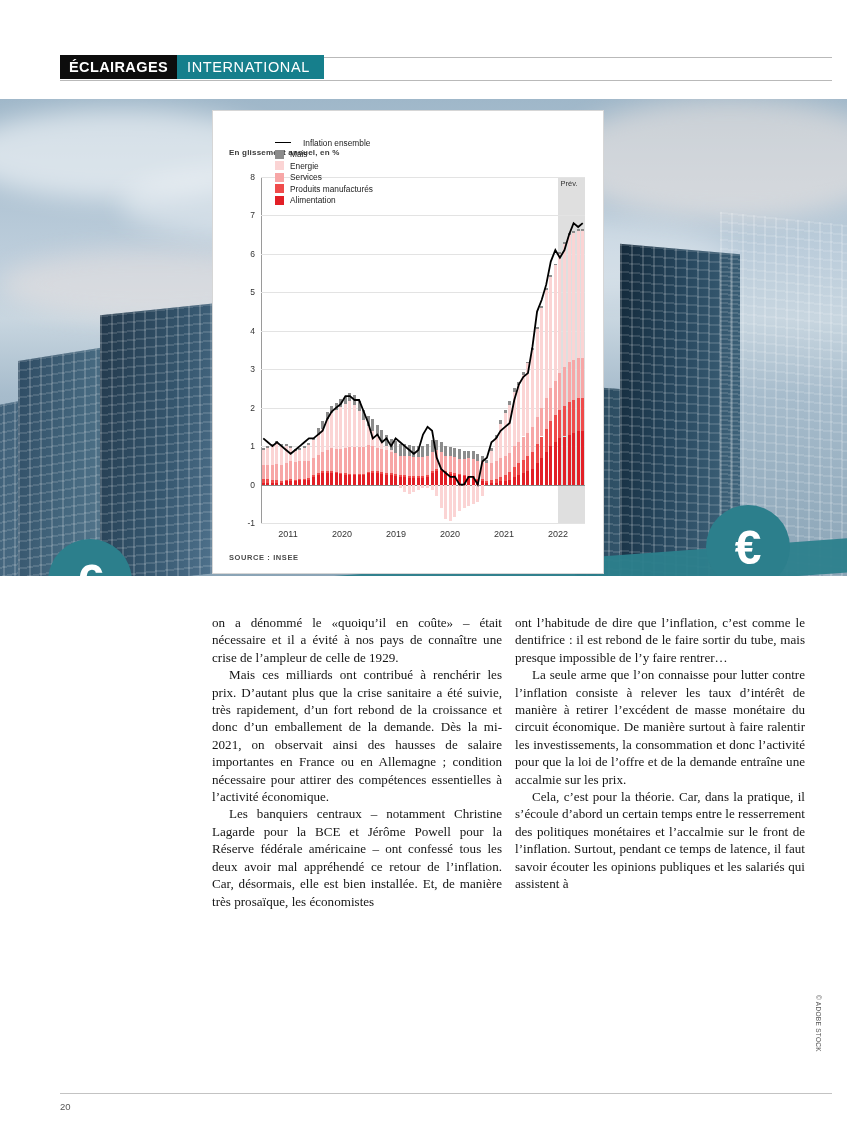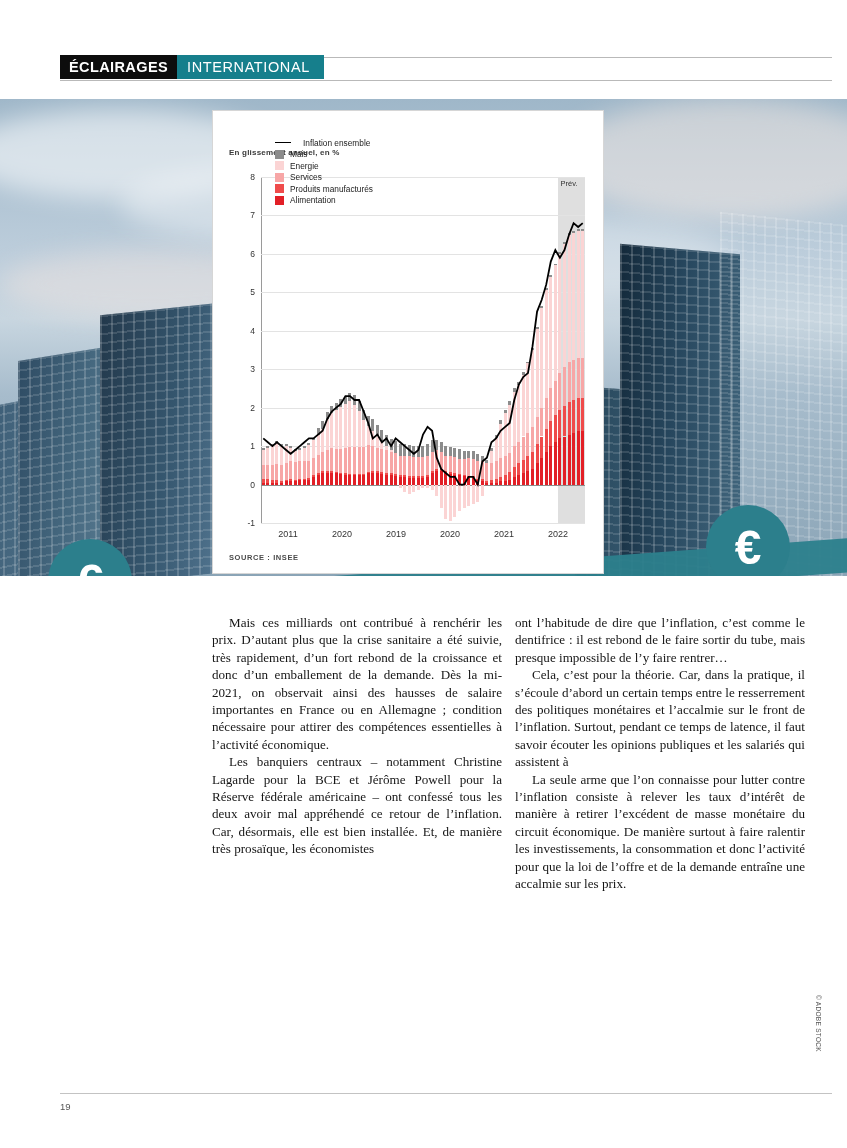--- a/index.html
+++ b/index.html
@@ -646,6 +646,7 @@
   </div>
 
 <div class="col colL">
+  <p class="noind">on a dénommé le «quoiqu’il en coûte» – était nécessaire et il a évité à nos pays de connaître une crise de l’ampleur de celle de 1929.</p>
   <p>Mais ces milliards ont contribué à renchérir les prix. D’autant plus que la crise sanitaire a été suivie, très rapidement, d’un fort rebond de la croissance et donc d’un emballement de la demande. Dès la mi-2021, on observait ainsi des hausses de salaire importantes en France ou en Allemagne ; condition nécessaire pour attirer des compétences essentielles à l’activité économique.</p>
   <p>Les banquiers centraux – notamment Christine Lagarde pour la BCE et Jérôme Powell pour la Réserve fédérale américaine – ont confessé tous les deux avoir mal appréhendé ce retour de l’inflation. Car, désormais, elle est bien installée. Et, de manière très prosaïque, les économistes</p>
 </div>

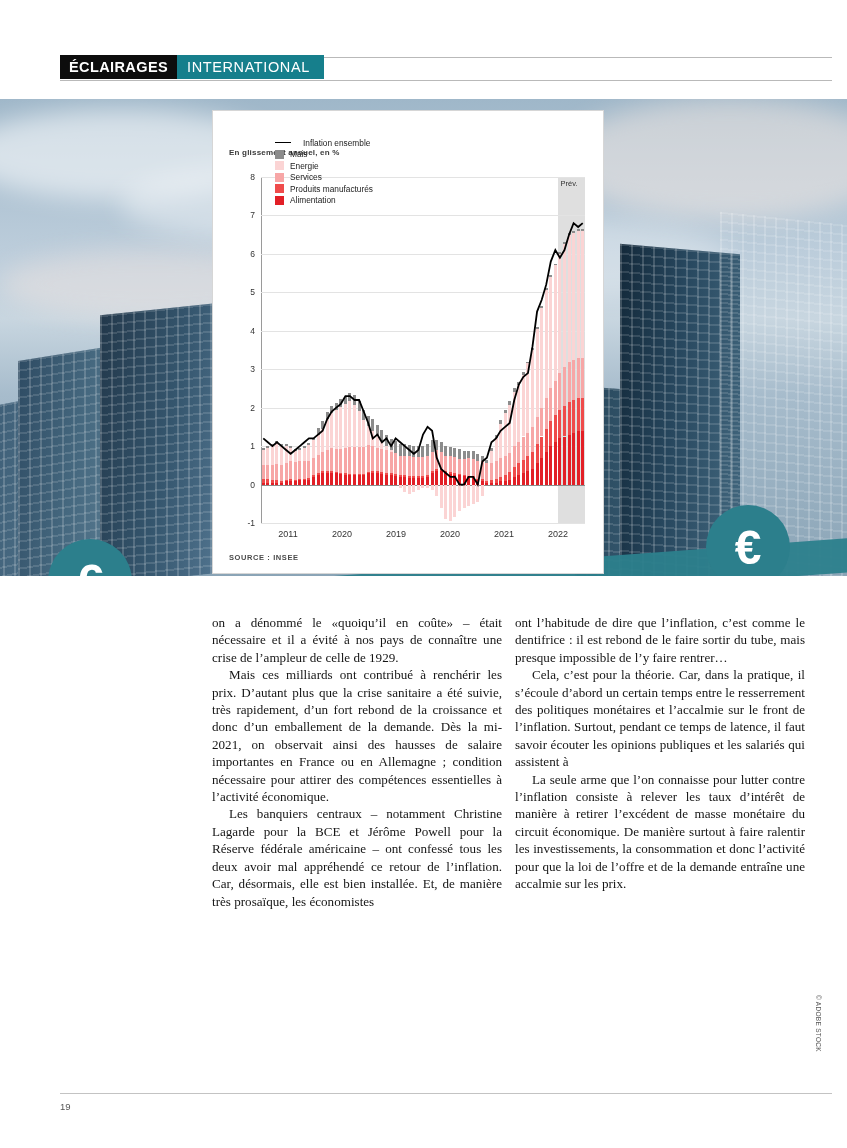--- a/index.html
+++ b/index.html
@@ -653,8 +653,8 @@
 
 <div class="col colR">
   <p class="noind">ont l’habitude de dire que l’inflation, c’est comme le dentifrice : il est rebond de le faire sortir du tube, mais presque impossible de l’y faire rentrer…</p>
+  <p>La seule arme que l’on connaisse pour lutter contre l’inflation consiste à relever les taux d’intérêt de manière à retirer l’excédent de masse monétaire du circuit économique. De manière surtout à faire ralentir les investissements, la consommation et donc l’activité pour que la loi de l’offre et de la demande entraîne une accalmie sur les prix.</p>
   <p>Cela, c’est pour la théorie. Car, dans la pratique, il s’écoule d’abord un certain temps entre le resserrement des politiques monétaires et l’accalmie sur le front de l’inflation. Surtout, pendant ce temps de latence, il faut savoir écouter les opinions publiques et les salariés qui assistent à</p>
-  <p>La seule arme que l’on connaisse pour lutter contre l’inflation consiste à relever les taux d’intérêt de manière à retirer l’excédent de masse monétaire du circuit économique. De manière surtout à faire ralentir les investissements, la consommation et donc l’activité pour que la loi de l’offre et de la demande entraîne une accalmie sur les prix.</p>
 </div>
 
 <div class="credit">© ADOBE STOCK</div>

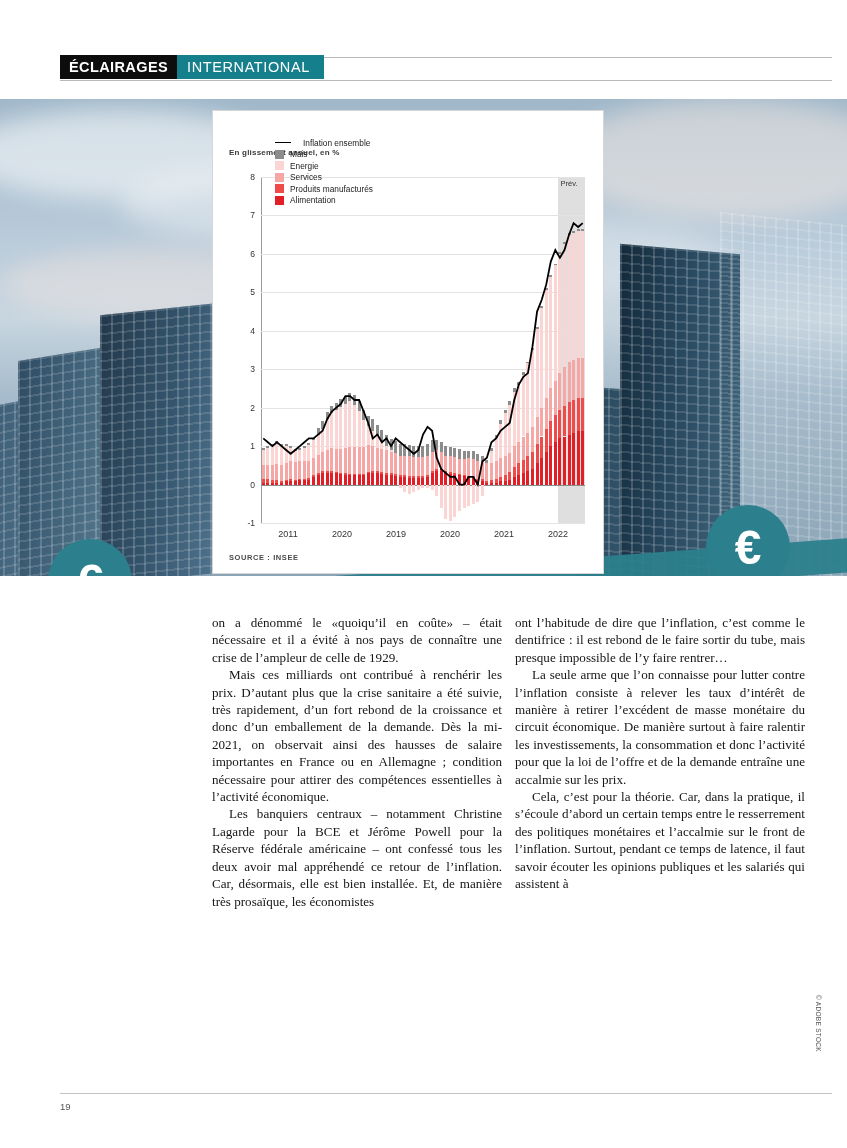--- a/index.html
+++ b/index.html
@@ -660,6 +660,6 @@
 <div class="credit">© ADOBE STOCK</div>
 
 <div class="footer-rule"></div>
-<div class="pagenum">19</div>
+<div class="pagenum">20</div>
 
 </body></html>

